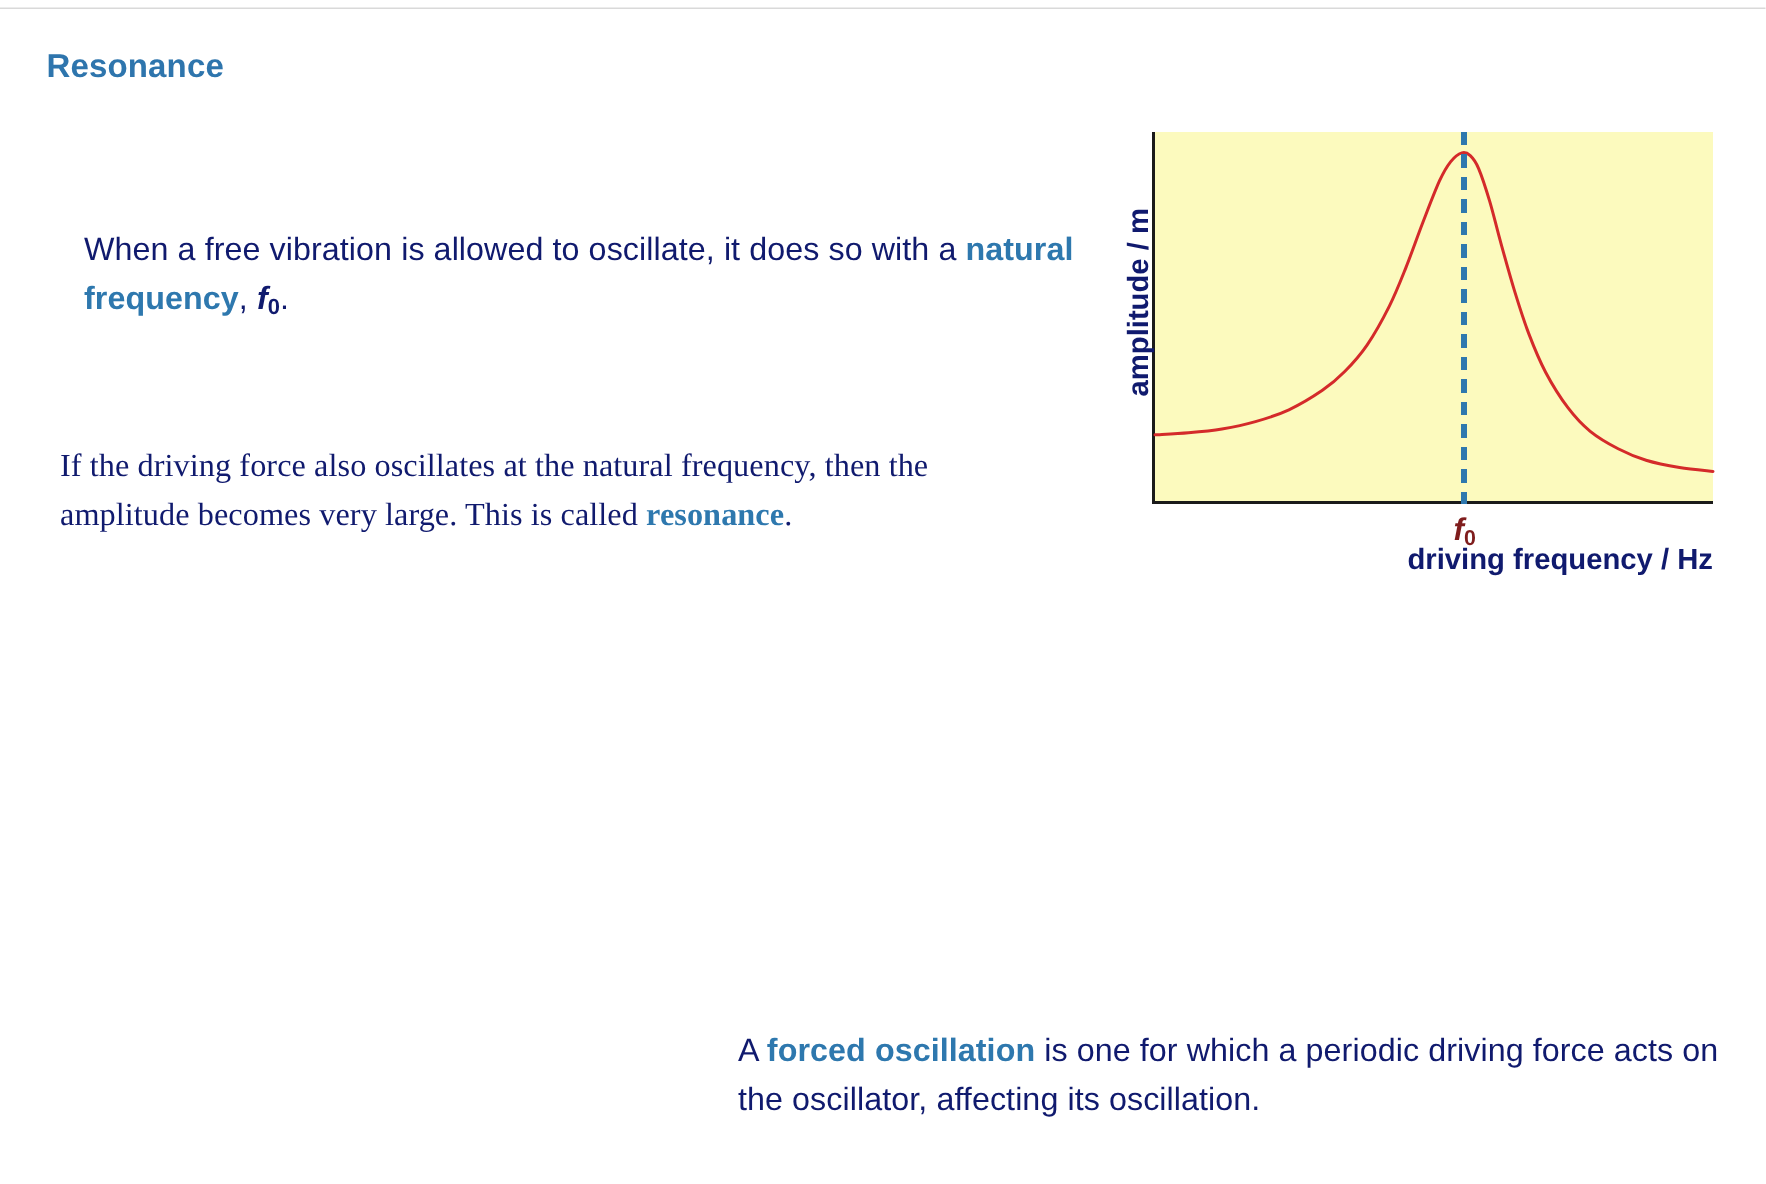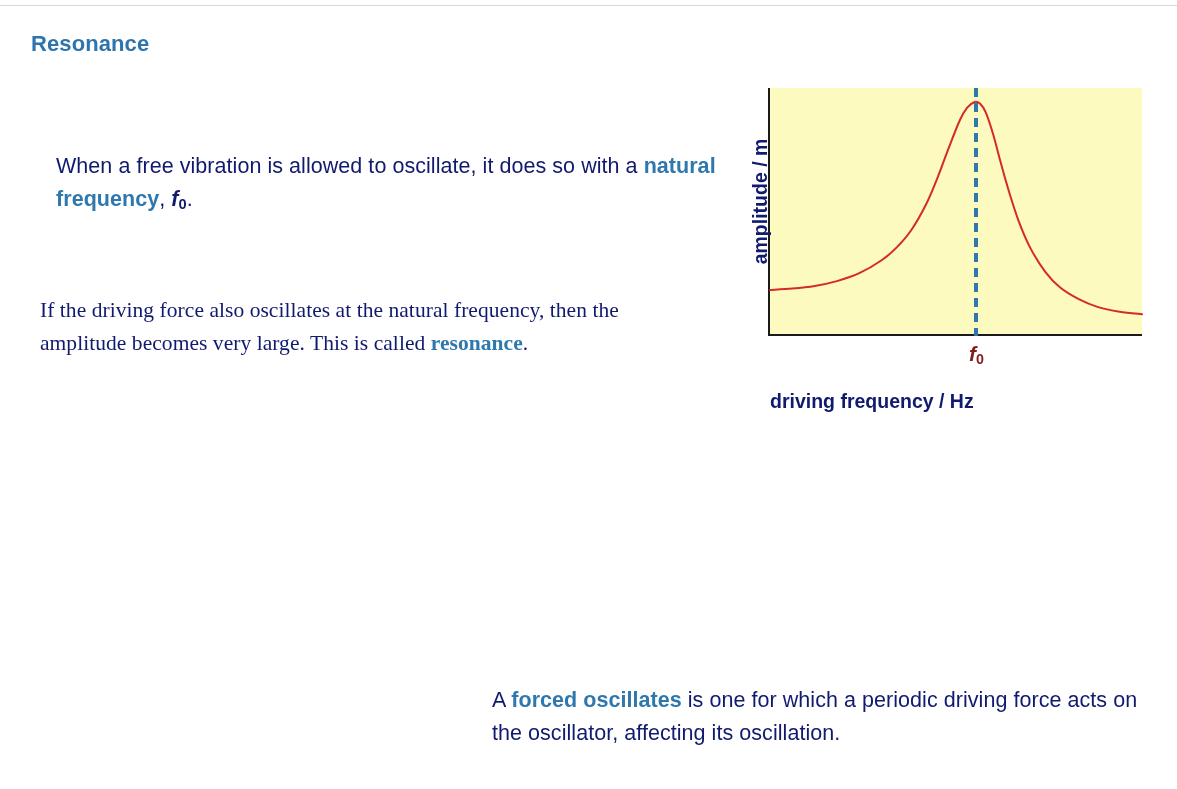--- a/index.html
+++ b/index.html
@@ -127,9 +127,9 @@
   .axis-label-x {
     position: absolute;
     left: 40px;
-    top: 312px;
+    top: 284px;
     width: 372px;
-    text-align: left;
+    text-align: right;
     font-size: 19.5px;
     font-weight: bold;
     color: #101a6e;

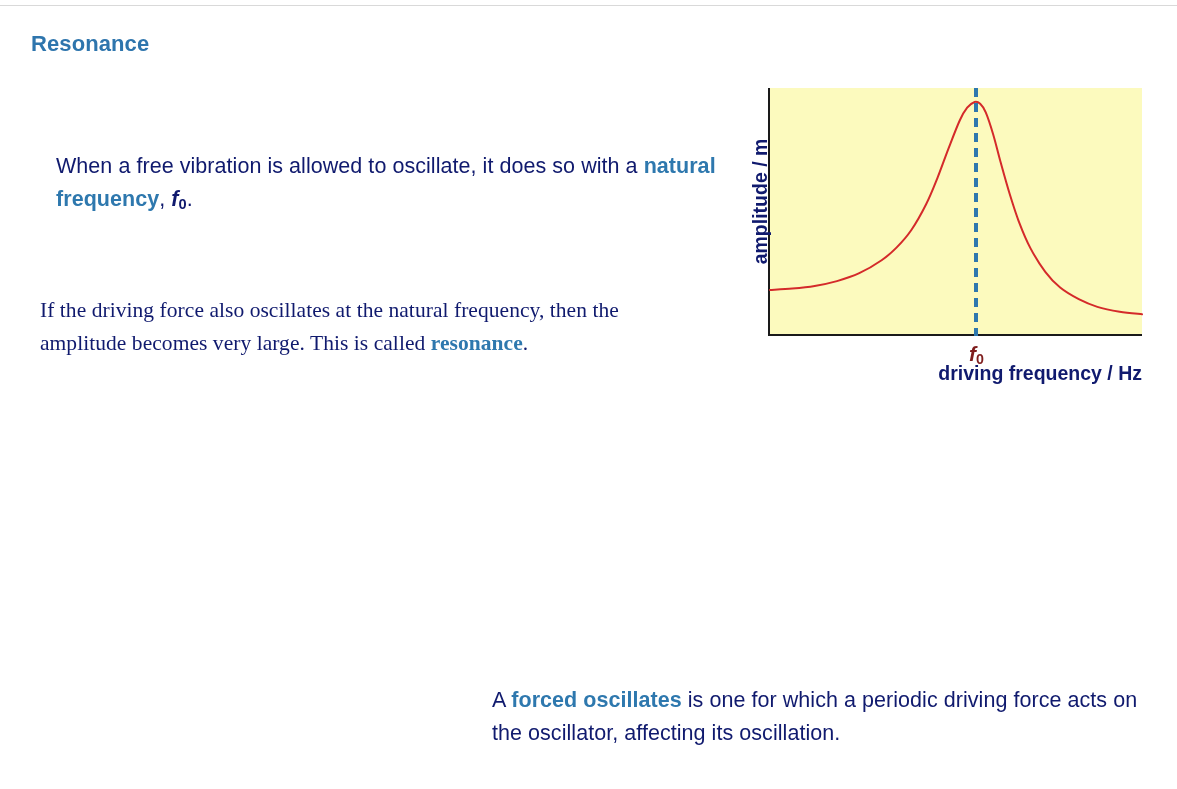--- a/index.html
+++ b/index.html
@@ -183,7 +183,7 @@
 </div>
 
 <div class="para para-3">
-  <span>A </span><span class="hl">forced oscillates</span><span> is one for which a periodic driving force acts on the oscillator, affecting its oscillation.</span>
+  <span>A </span><span class="hl">forced oscillation</span><span> is one for which a periodic driving force acts on the oscillator, affecting its oscillation.</span>
 </div>
 
 <div class="chart">

